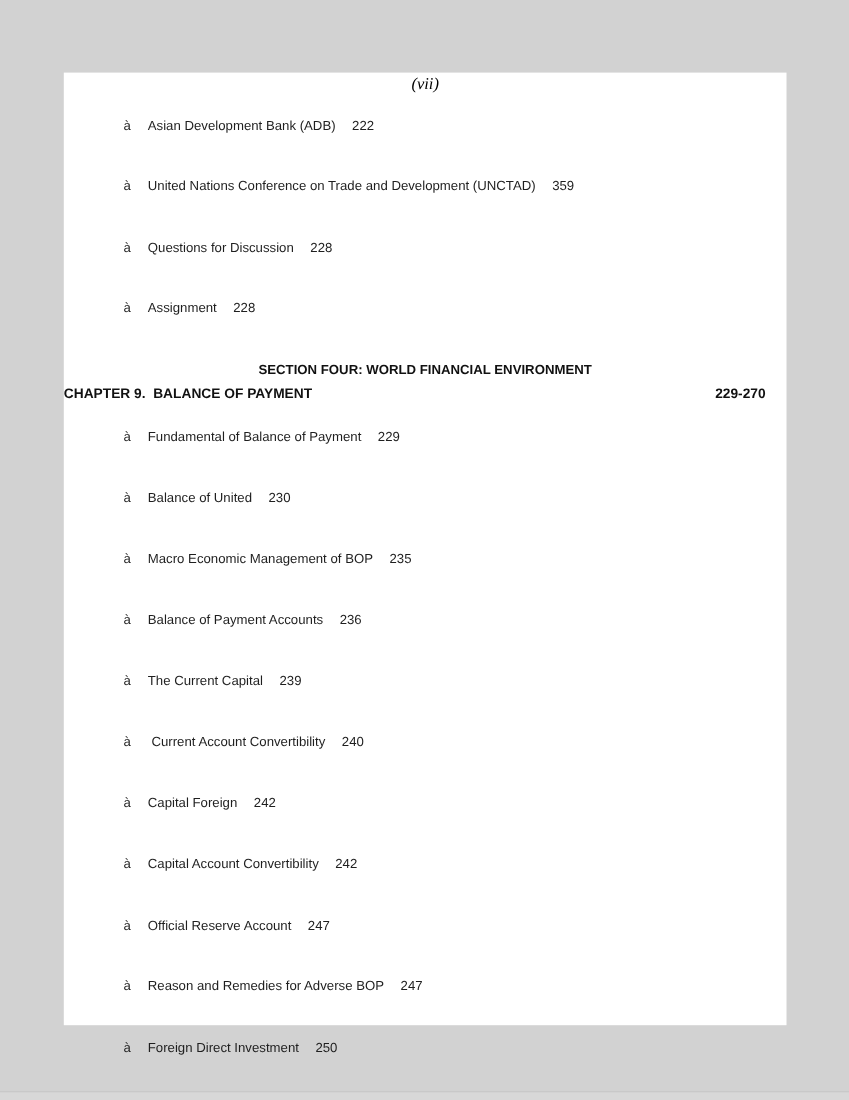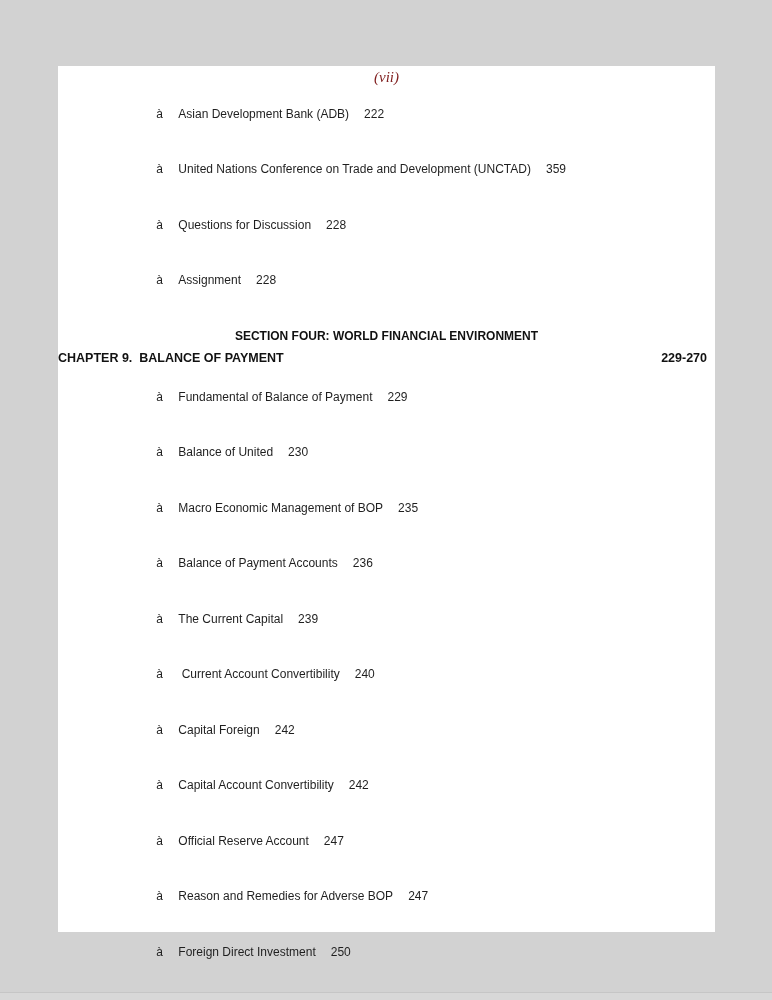--- a/index.html
+++ b/index.html
@@ -38,7 +38,7 @@
     font-size: 15px;
     line-height: 18px;
     margin-top: 2px;
-    color: #7f1d1d;
+    color: #000000;
   }
   .toc-list {
     list-style: none;

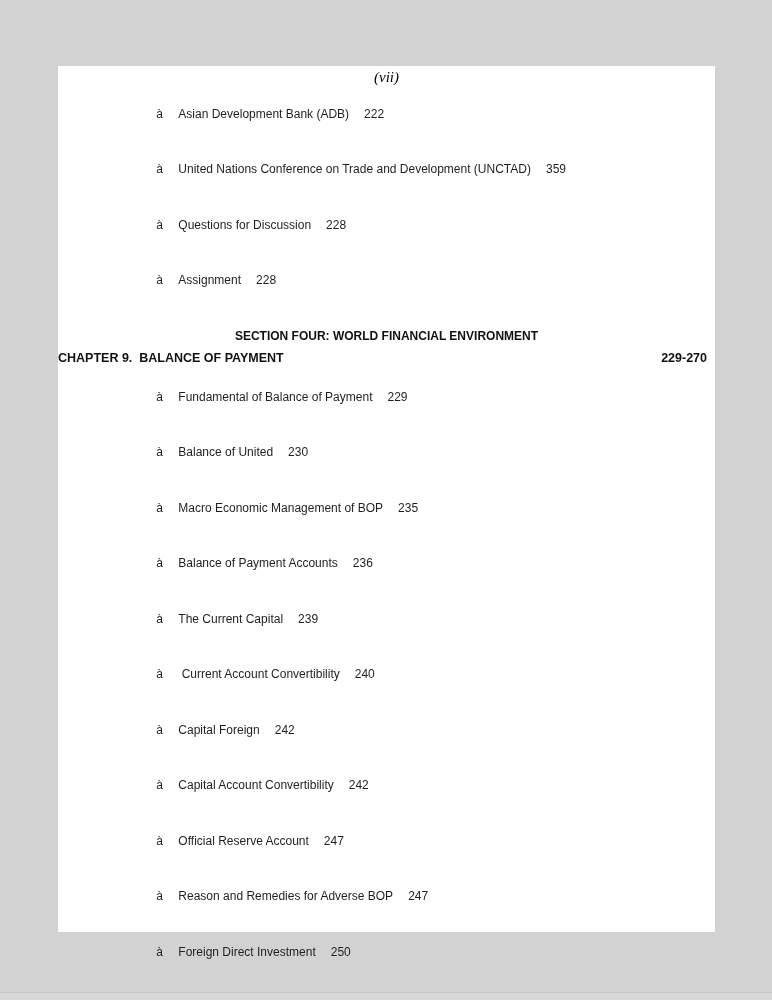--- a/index.html
+++ b/index.html
@@ -46,7 +46,7 @@
     padding: 0;
   }
   .toc-item {
-    padding-left: 85px;
+    padding-left: 41px;
     line-height: 18.5px;
     font-size: 12px;
     white-space: pre;

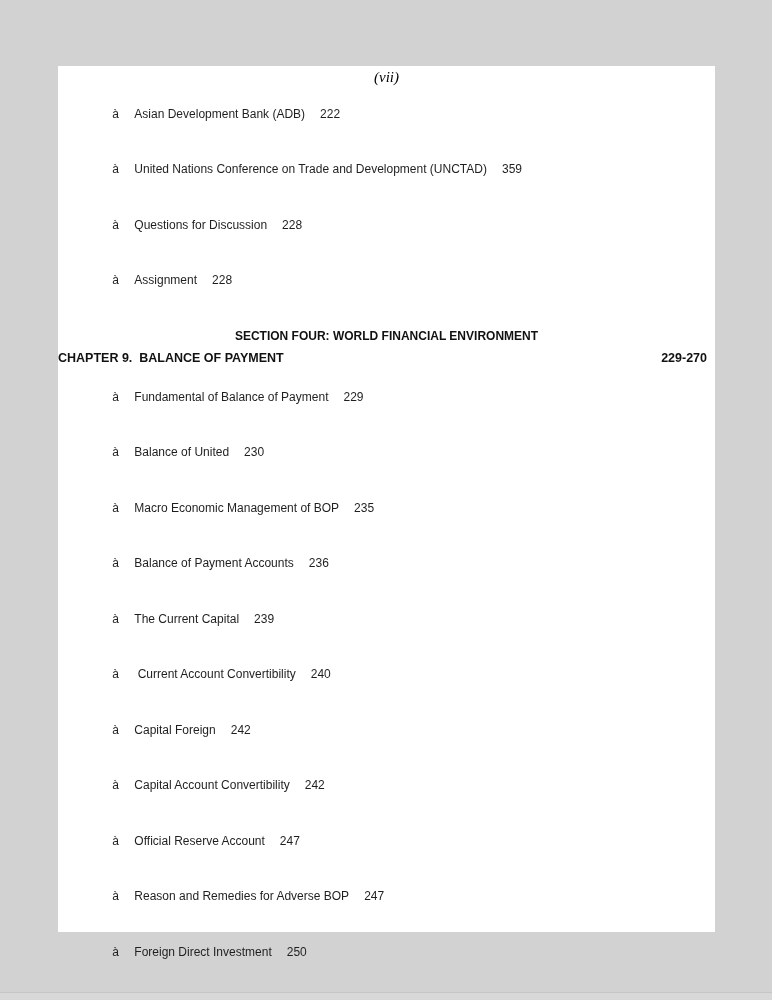--- a/index.html
+++ b/index.html
@@ -77,7 +77,7 @@
     font-size: 12.5px;
     line-height: 18px;
     margin-top: 18px;
-    padding-right: 8px;
+    padding-right: 19px;
     color: #111;
   }
   .chapter:first-child .chapter-heading {

